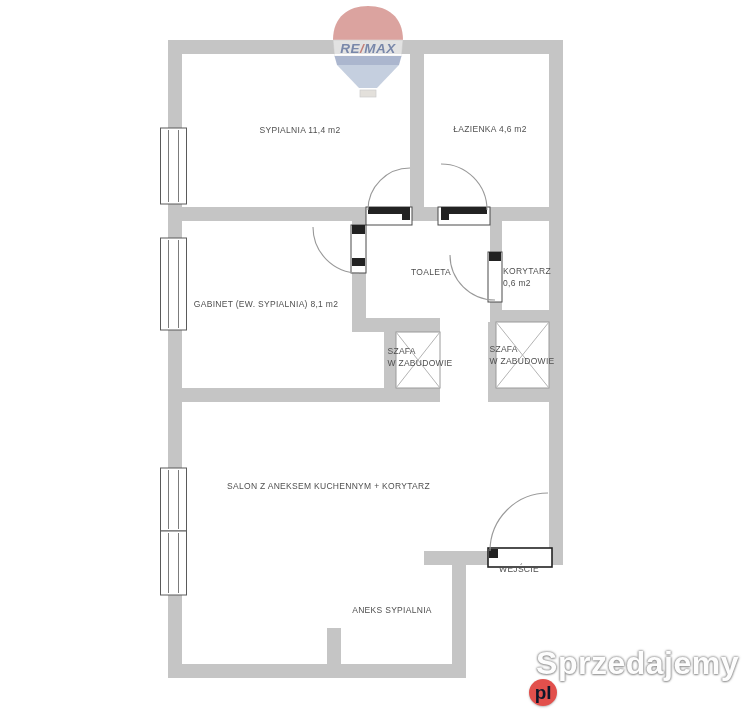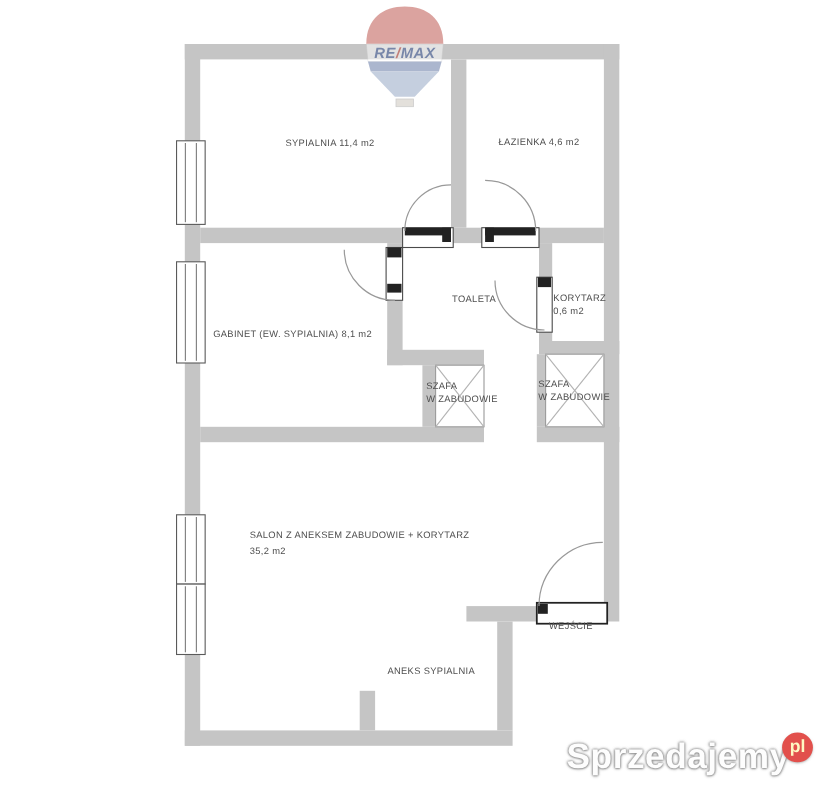--- a/index.html
+++ b/index.html
@@ -183,7 +183,7 @@
   </div>
 
   <div class="lbl left-align salon-lbl" style="left:227px;top:481px">
-    <div>SALON Z ANEKSEM ZABUDOWIE + KORYTARZ</div>
+    <div>SALON Z ANEKSEM KUCHENNYM + KORYTARZ</div>
     <div class="sub">35,2 m2</div>
   </div>
 

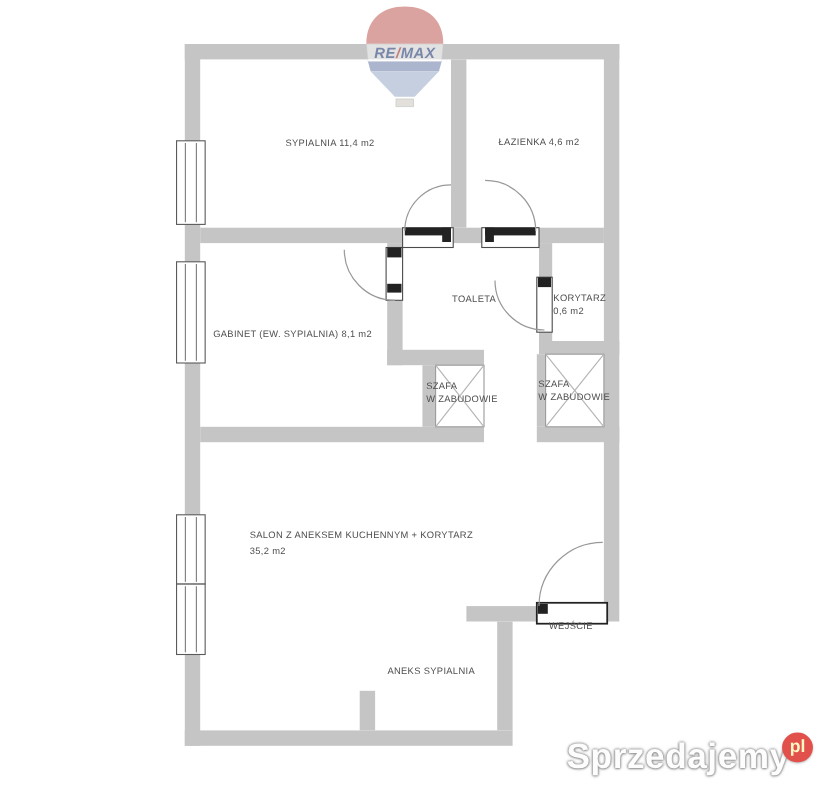--- a/index.html
+++ b/index.html
@@ -184,7 +184,6 @@
 
   <div class="lbl left-align salon-lbl" style="left:227px;top:481px">
     <div>SALON Z ANEKSEM KUCHENNYM + KORYTARZ</div>
-    <div class="sub">35,2 m2</div>
   </div>
 
   <div class="lbl" style="left:392px;top:610px">ANEKS SYPIALNIA</div>

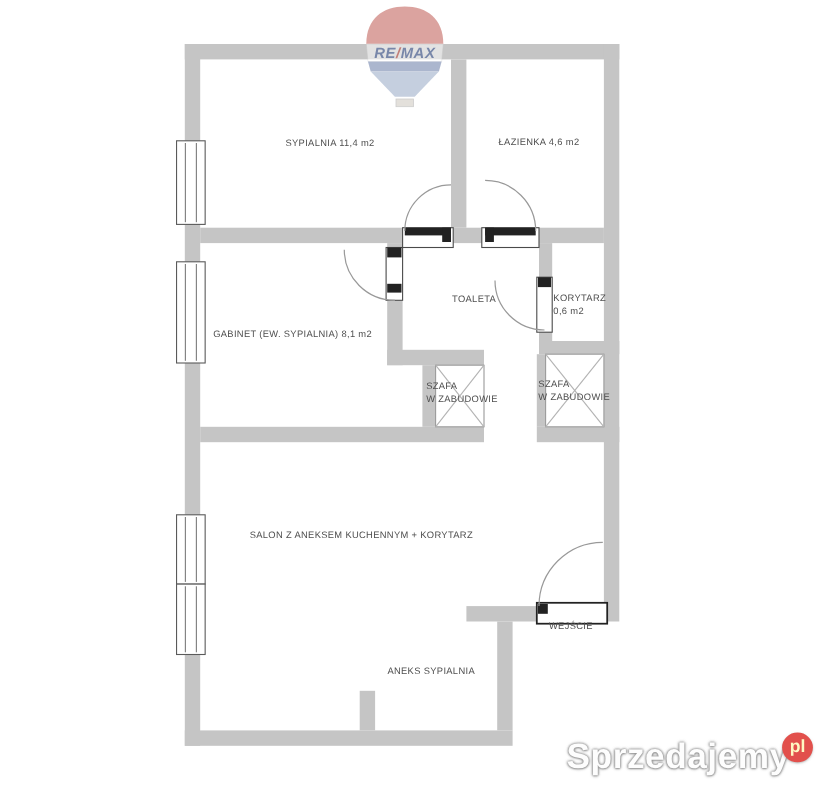--- a/index.html
+++ b/index.html
@@ -20,7 +20,7 @@
   .lbl .sub{margin-top:1px;}
   .salon-lbl .sub{margin-top:4px;}
   .watermark{
-    position:absolute;right:4px;bottom:14px;display:flex;align-items:flex-start;
+    position:absolute;right:4px;bottom:14px;display:flex;align-items:flex-start;flex-direction:column;
   }
   .watermark .wm-text{
     font-size:32px;font-weight:bold;color:#fdfdfd;letter-spacing:.5px;

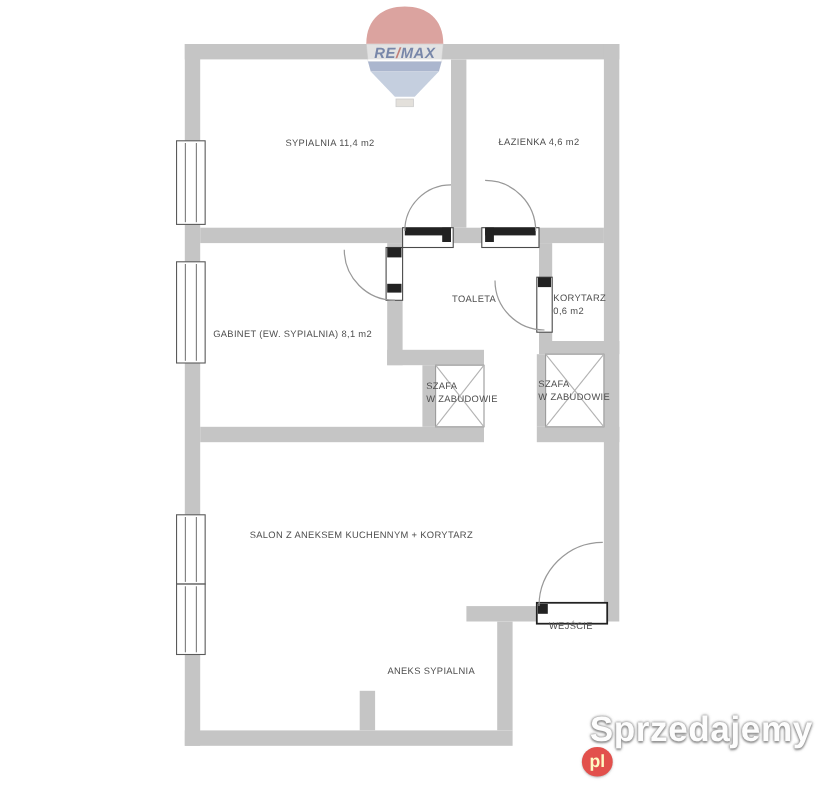--- a/index.html
+++ b/index.html
@@ -29,7 +29,7 @@
   }
   .watermark .wm-badge{
     width:28px;height:27px;border-radius:50%;background:var(--watermark-badge);
-    color:#fef9c3;font-size:16px;font-weight:bold;display:flex;align-items:center;
+    color:#0f172a;font-size:19px;font-weight:bold;display:flex;align-items:center;
     justify-content:center;margin-left:-7px;margin-top:-3px;
     box-shadow:0 1px 2px rgba(120,120,120,.5);
   }

